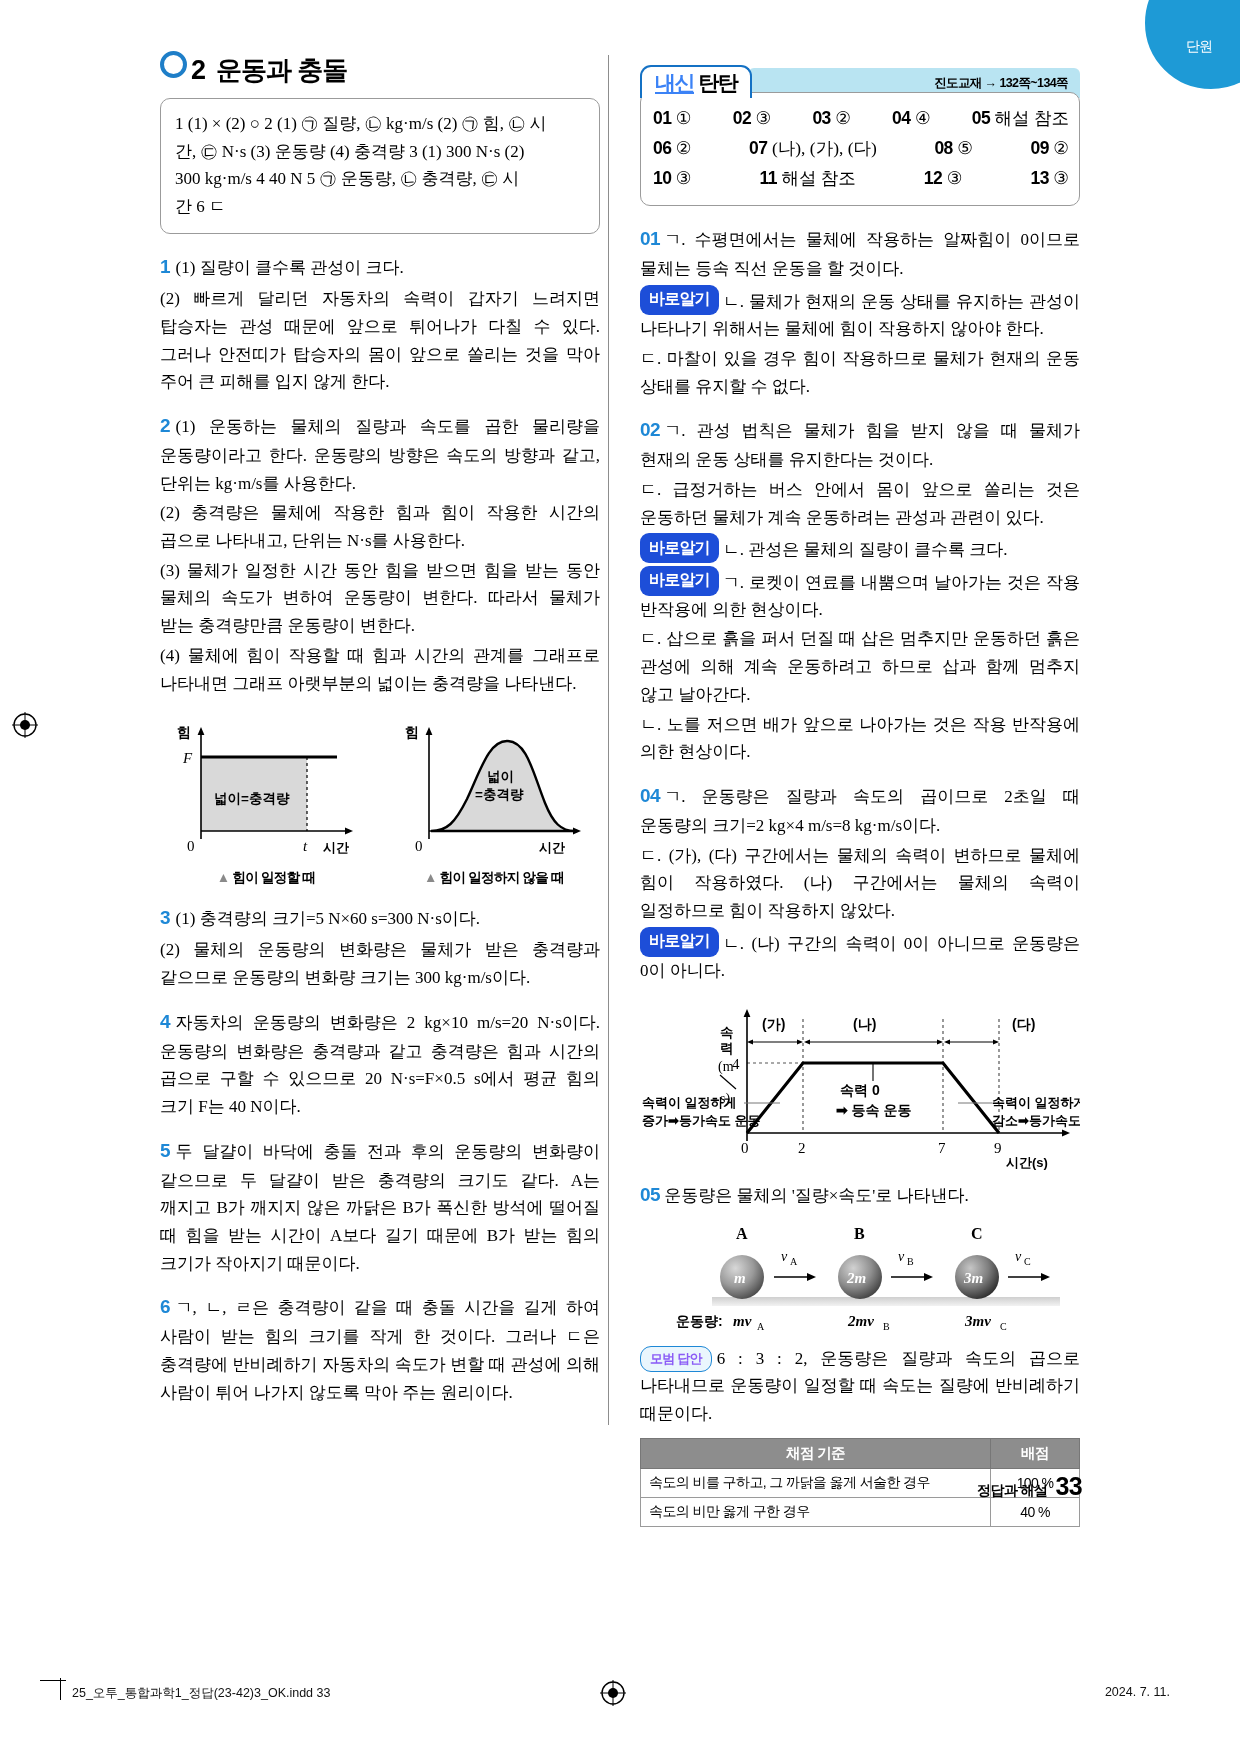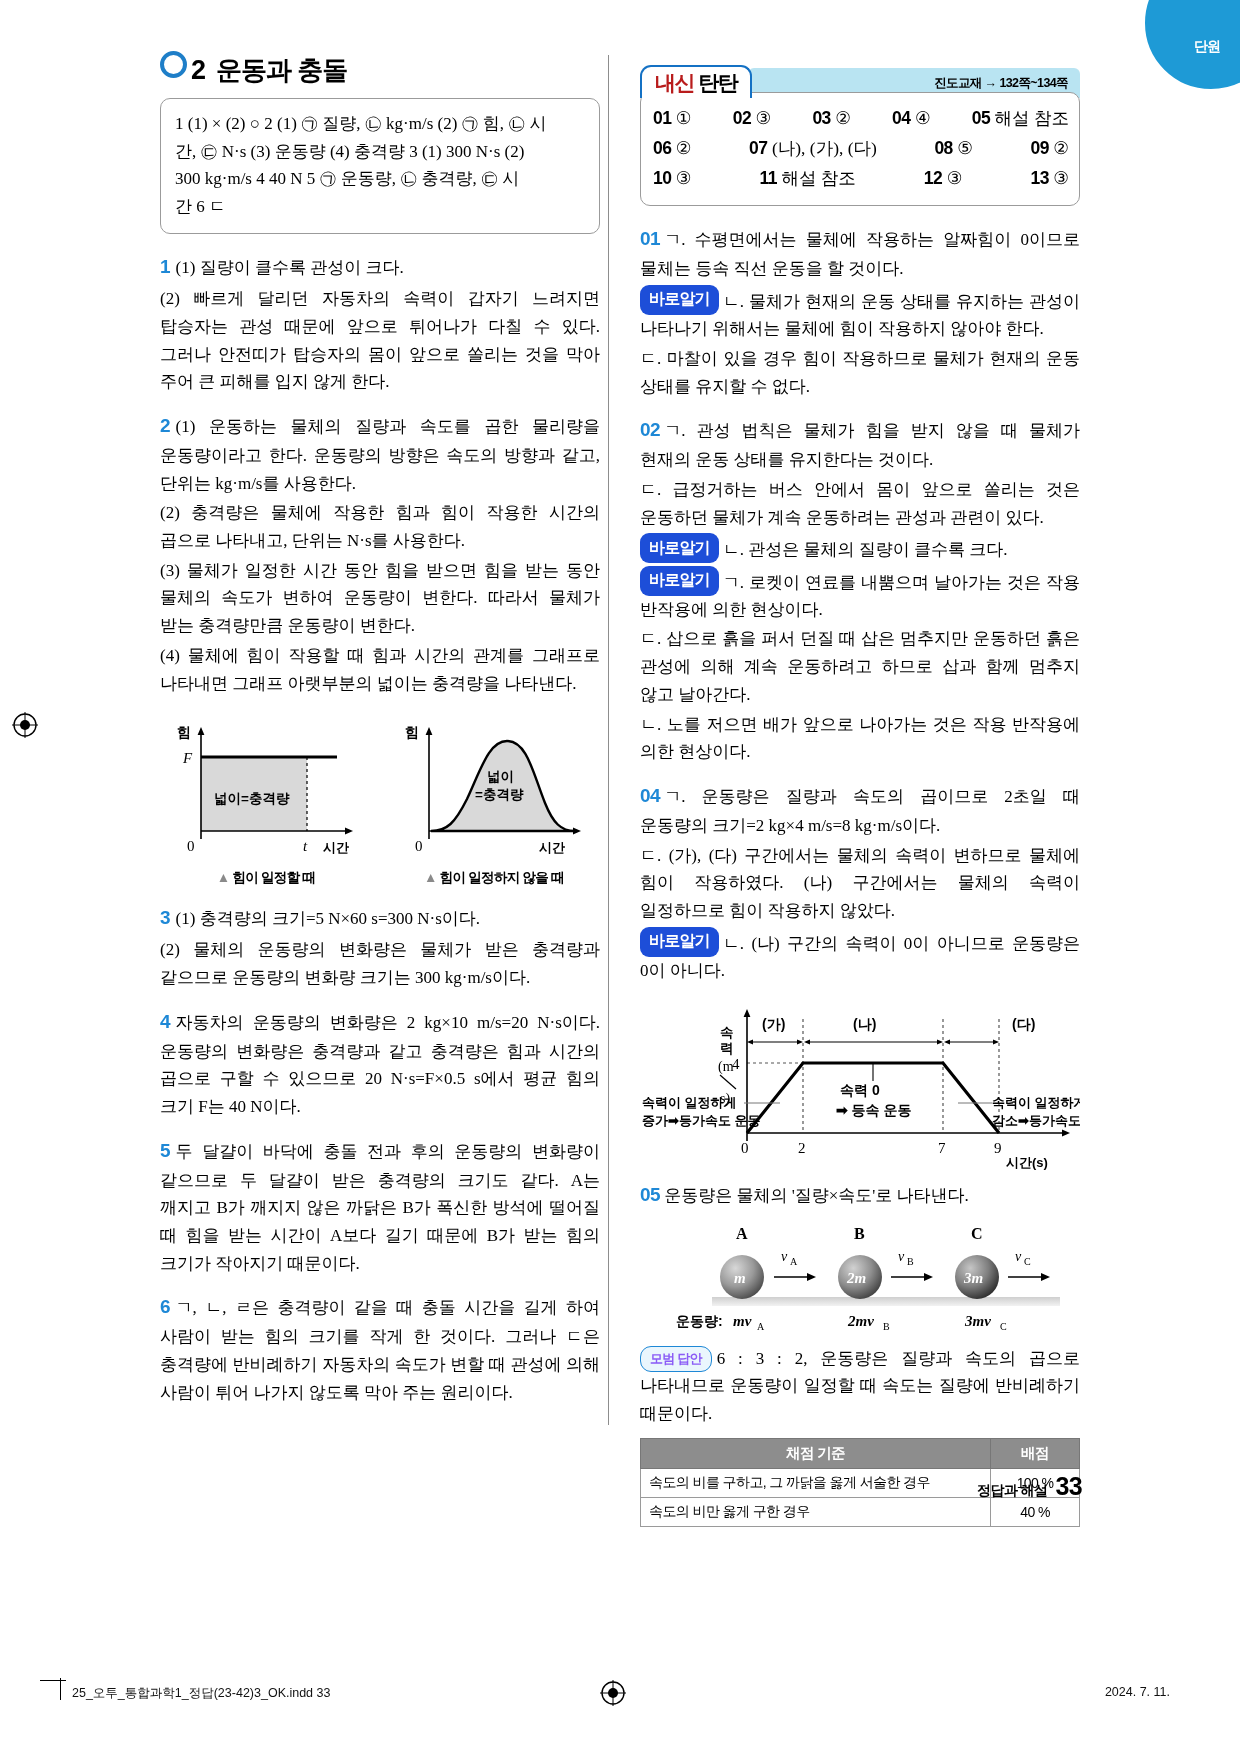--- a/index.html
+++ b/index.html
@@ -31,11 +31,11 @@
   }
   .corner-tab-label {
     position: absolute;
-    top: 38px; right: 8px;
+    top: 38px; right: 16px;
     width: 50px;
     color: #ffffff;
     font-family: "Liberation Sans", sans-serif;
-    font-weight: bold;
+    font-weight: normal;
     font-size: 14px;
     line-height: 1.15;
     text-align: center;

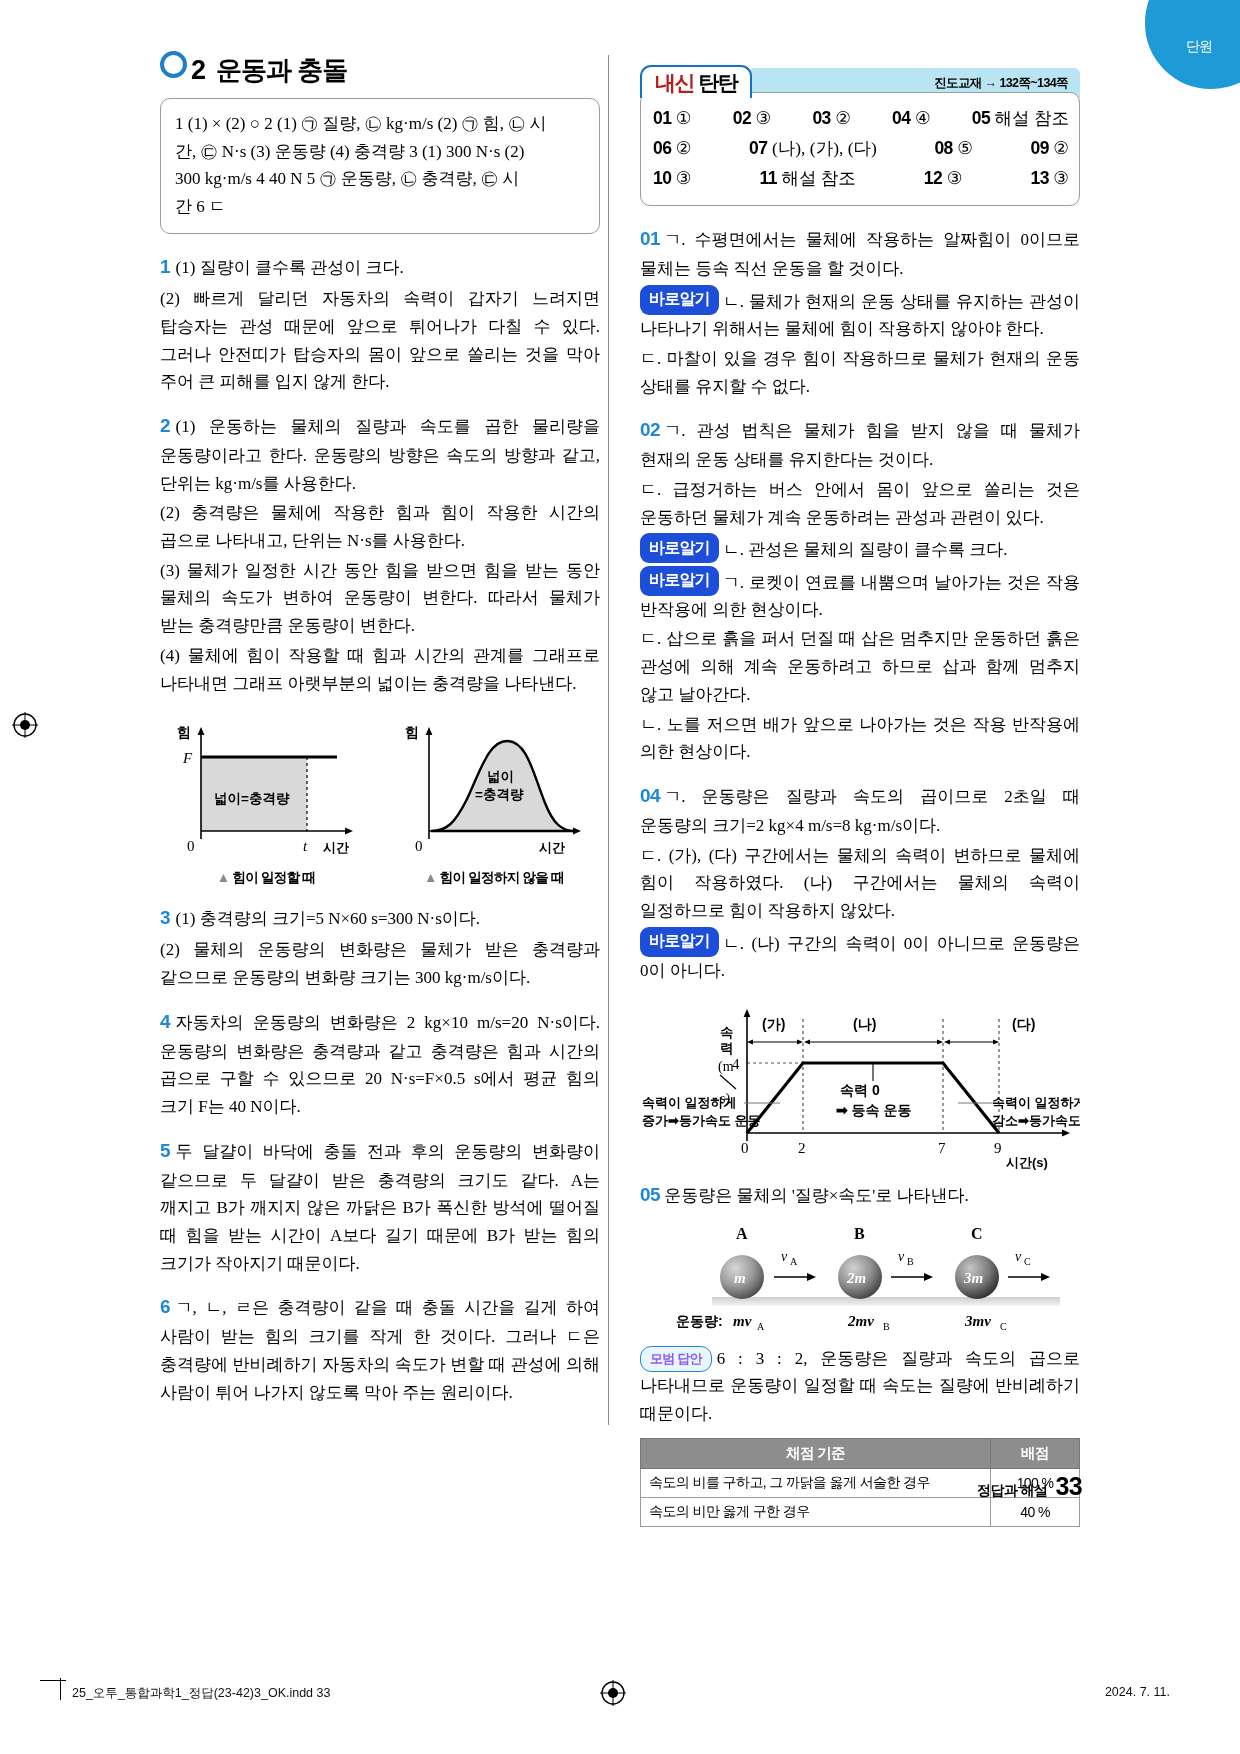--- a/index.html
+++ b/index.html
@@ -111,7 +111,7 @@
     white-space: nowrap;
     line-height: 1.2;
   }
-  .tab-label .hl { color: #b91c1c; }
+  .tab-label .hl { color: #3b82f6; text-decoration: underline; }
   .tab-strip {
     flex: 1;
     height: 30px;

